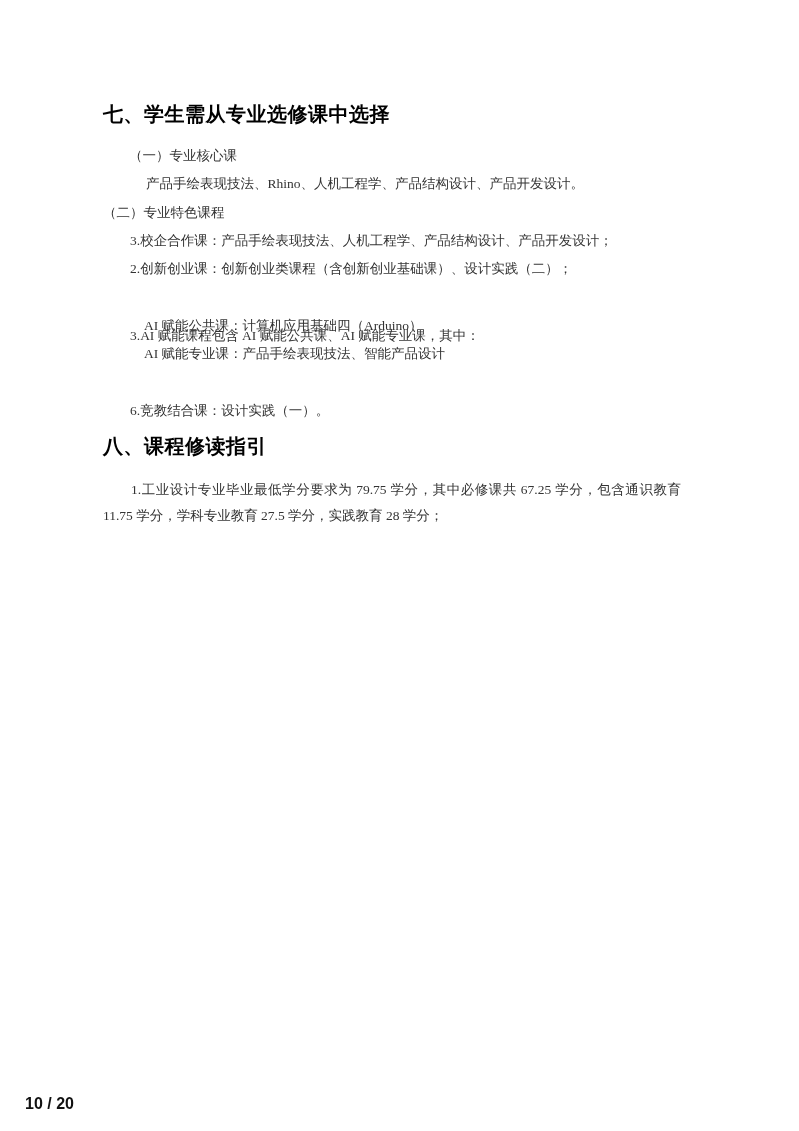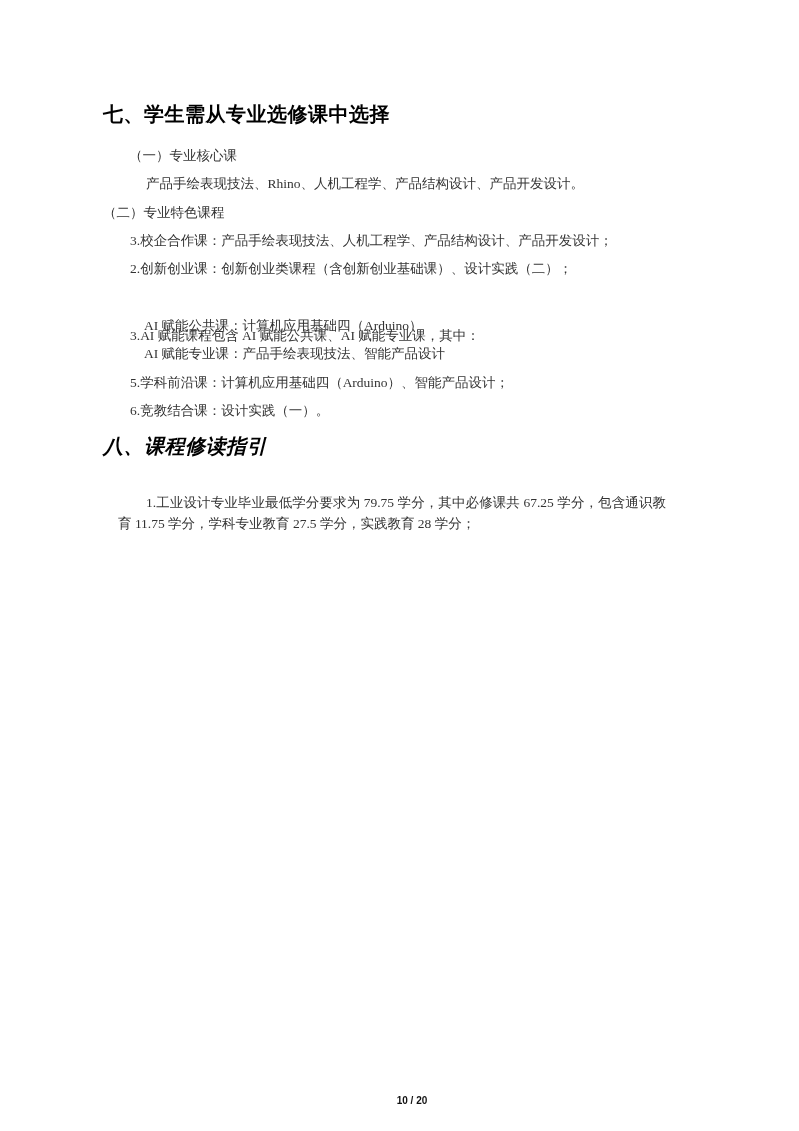--- a/index.html
+++ b/index.html
@@ -99,7 +99,6 @@
 
   <p class="ln l-i4">AI 赋能专业课：产品手绘表现技法、智能产品设计</p>
 
-  <p class="ln l-i5">5.学科前沿课：计算机应用基础四（Arduino）、智能产品设计；</p>
 
   <p class="ln l-i6">6.竞教结合课：设计实践（一）。</p>
 

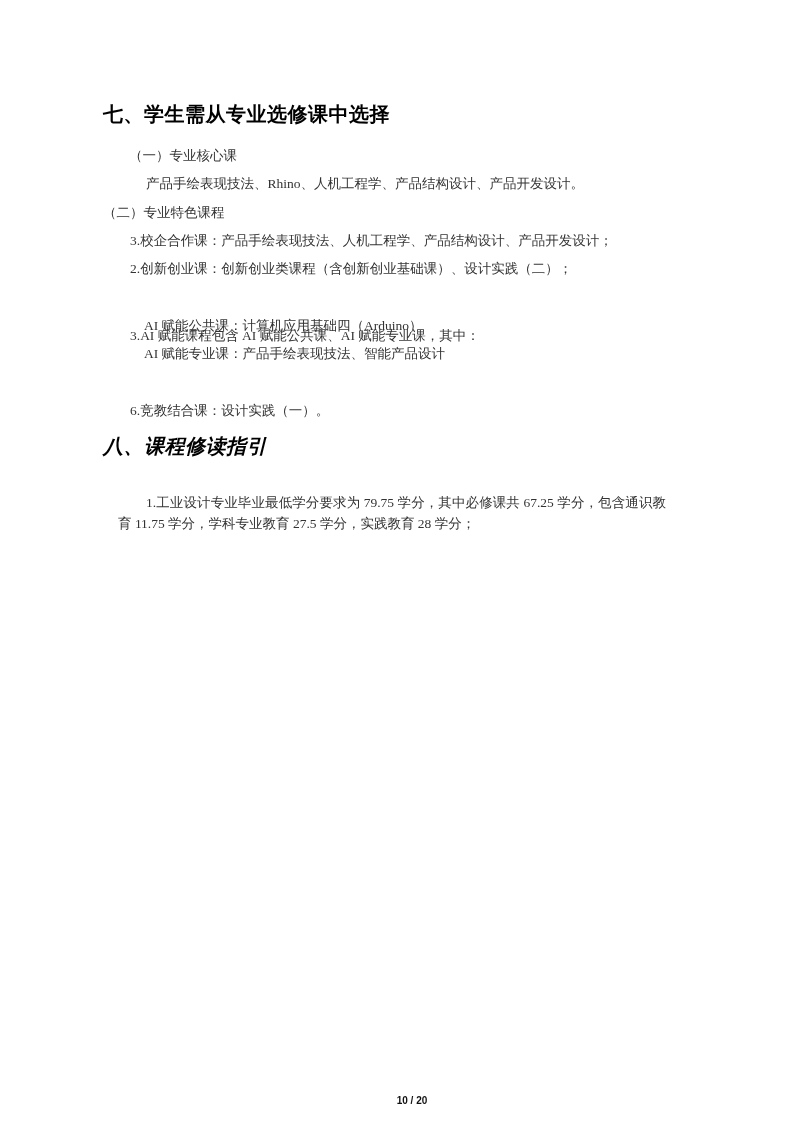--- a/index.html
+++ b/index.html
@@ -45,7 +45,7 @@
   .l-i4 { left: 144px; top: 346px; }
   .l-i5 { left: 130px; top: 375px; }
   .l-i6 { left: 130px; top: 403px; }
-  .h8   { left: 103px; top: 436px; font-style: italic; }
+  .h8   { left: 103px; top: 436px; }
   .paras {
     position: absolute;
     left: 103px;

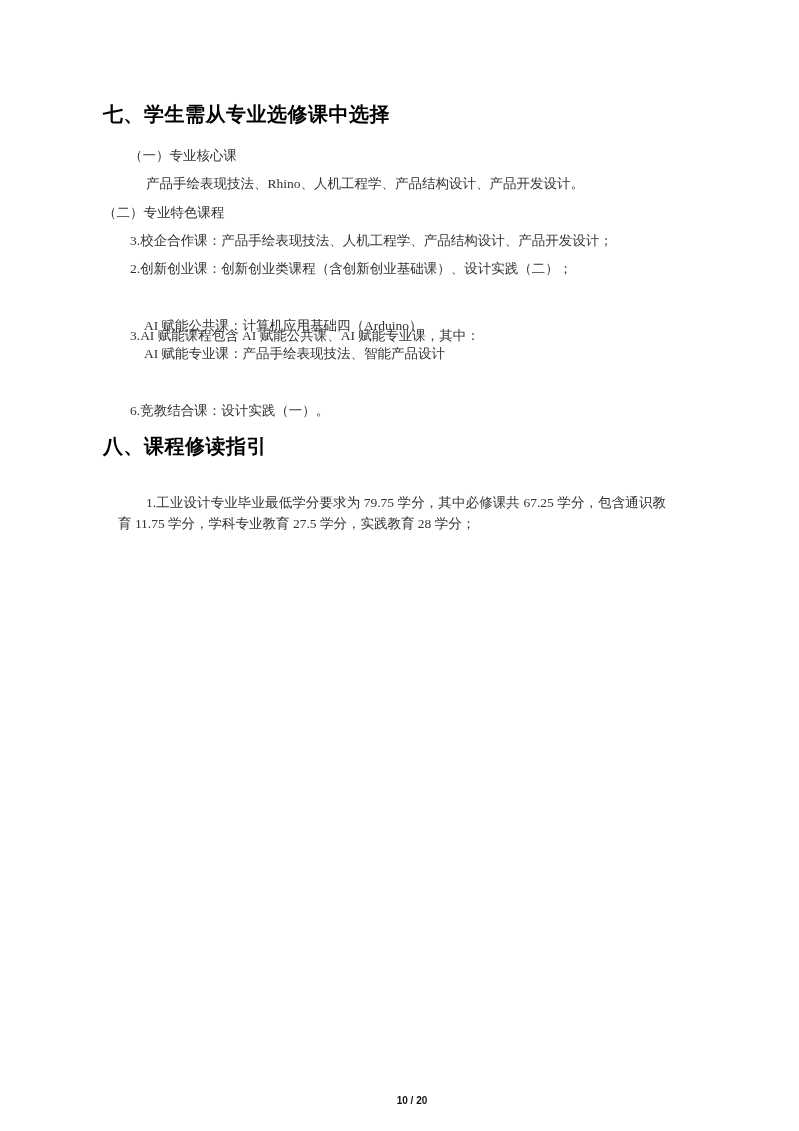--- a/index.html
+++ b/index.html
@@ -53,10 +53,10 @@
     width: 578px;
   }
   .paras p {
-    margin: 15px;
+    margin: 0;
     text-indent: 28px;
     font-size: 13.5px;
-    line-height: 21px;
+    line-height: 26px;
     color: #333333;
     text-align: justify;
     text-justify: inter-ideograph;

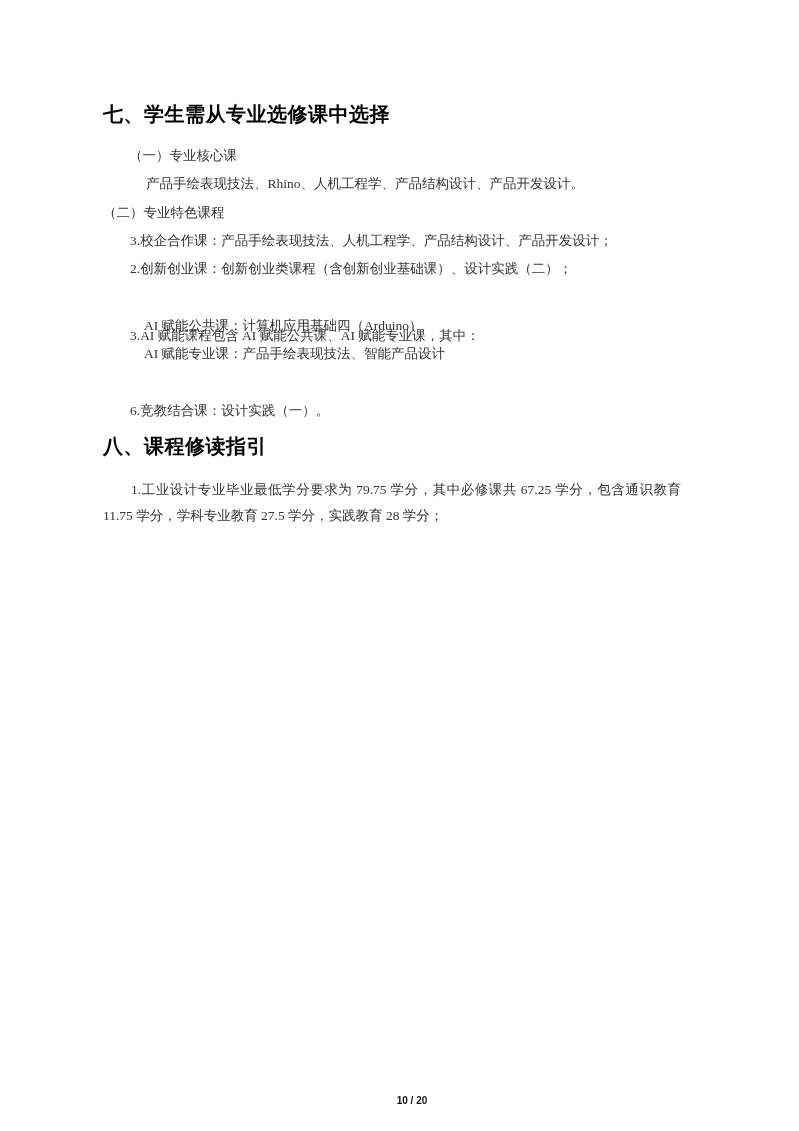--- a/index.html
+++ b/index.html
@@ -67,11 +67,10 @@
     right: 0;
     top: 1096px;
     margin: 0;
-    text-align: center;
     text-indent: 25px;
     font-family: "Liberation Sans", "DejaVu Sans", sans-serif;
     font-weight: 700;
-    font-size: 10px;
+    font-size: 16px;
     line-height: 1;
     color: #111111;
   }

